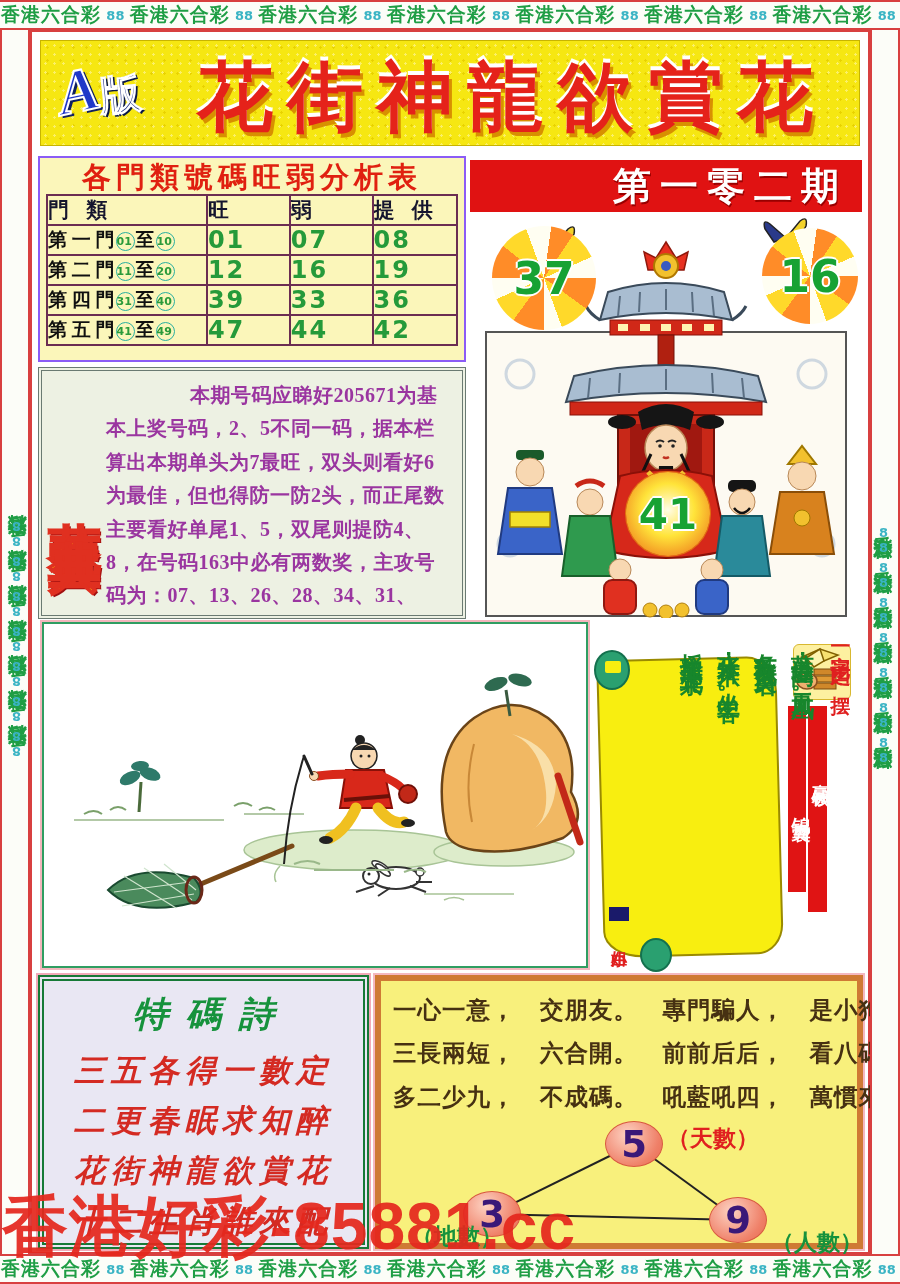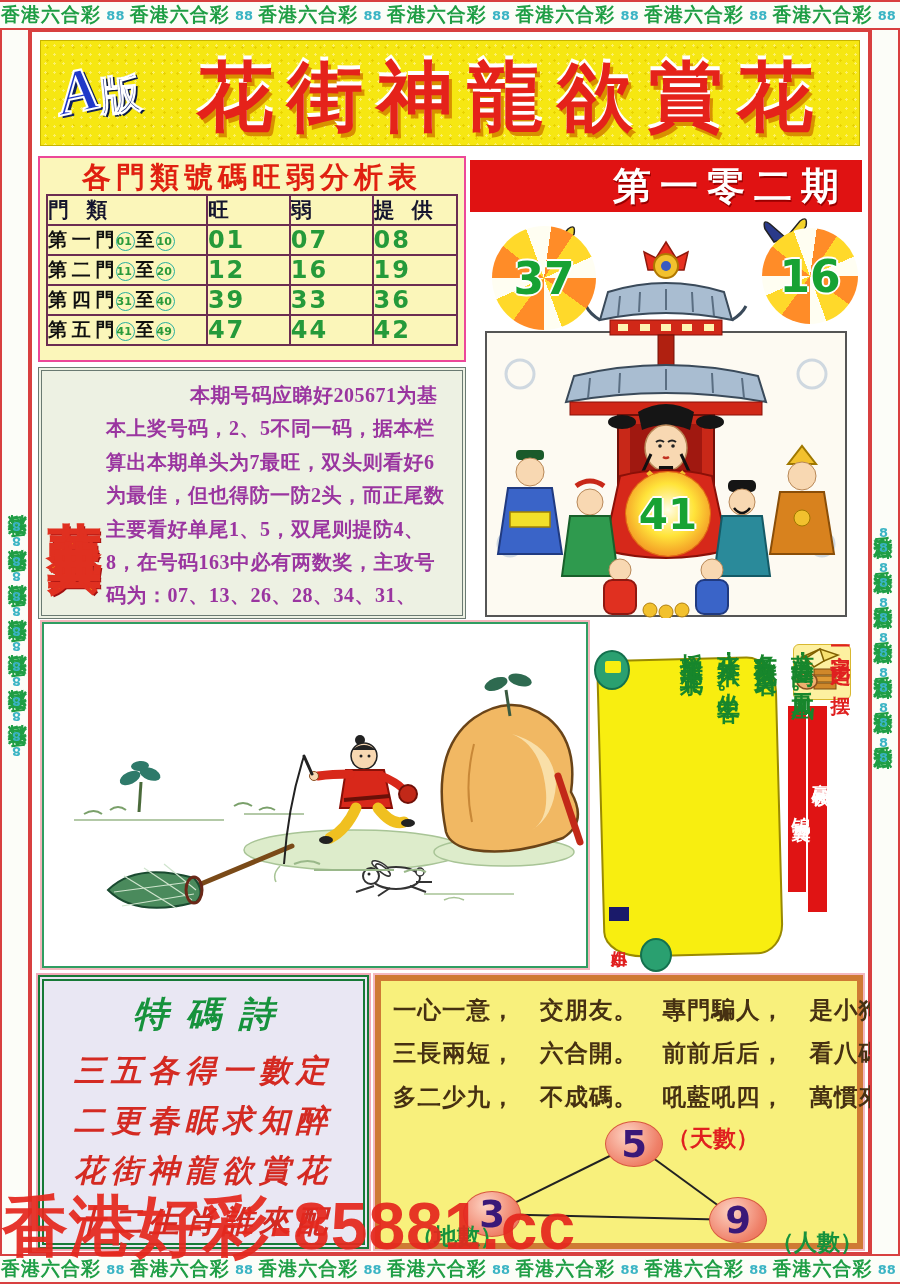--- a/index.html
+++ b/index.html
@@ -38,7 +38,7 @@
 
   
   .table-box { position:absolute; left:6px; top:124px; width:428px; height:206px; background:#fbf6ba;
-    border:2px solid #ec4899; padding:2px 6px 0 6px; }
+    border:2px solid #8b5cf6; padding:2px 6px 0 6px; }
   .table-title { text-align:center; color:#e02010; font-weight:900; font-size:29px; letter-spacing:5px;
     font-family:"Liberation Serif",serif; line-height:34px; }
   table.antab { width:100%; border-collapse:collapse; table-layout:fixed; }

